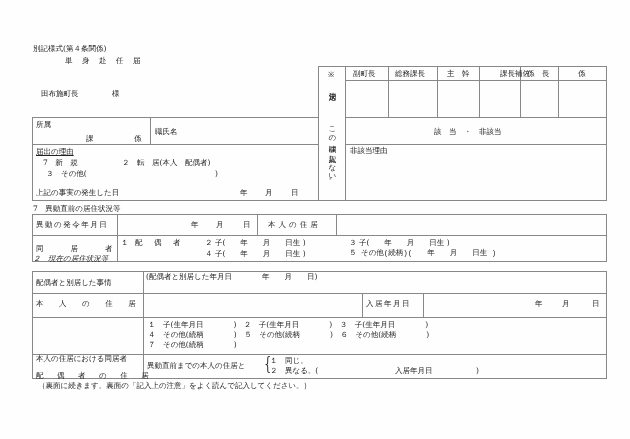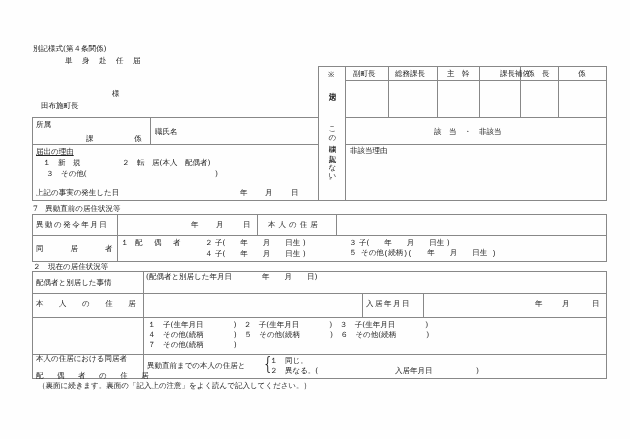--- a/index.html
+++ b/index.html
@@ -16,7 +16,7 @@
 
 <div class="abs" style="left:33px;top:45px;">別記様式(第４条関係)</div>
 <div class="abs" style="left:65px;top:57px;letter-spacing:1px;">単　身　赴　任　届</div>
-<div class="abs" style="left:41px;top:90px;margin-top:12px;">田布施町長</div>
+<div class="abs" style="left:41px;top:90px;">田布施町長</div>
 <div class="abs" style="left:112px;top:90px;">様</div>
 
 <div class="box" style="left:318px;top:66px;width:289px;height:135px;"></div>

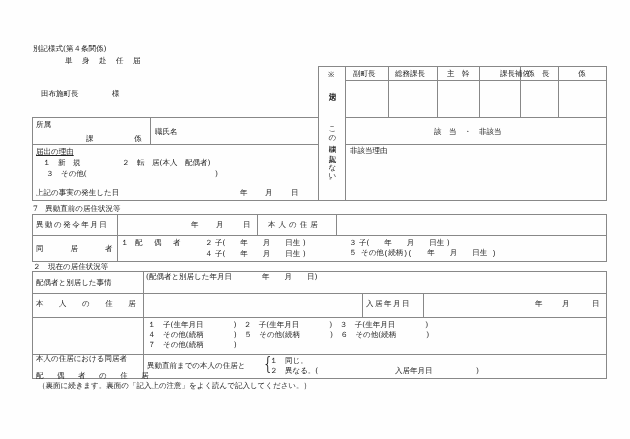--- a/index.html
+++ b/index.html
@@ -53,7 +53,7 @@
 <div class="abs" style="left:155px;top:128px;">職氏名</div>
 
 <div class="abs" style="left:36px;top:148px;text-decoration:underline;">届出の理由</div>
-<div class="abs" style="left:43px;top:159px;">１　新　規</div>
+<div class="abs" style="left:43px;top:159px;">7　新　規</div>
 <div class="abs" style="left:122px;top:159px;">２　転　居(本人　配偶者)</div>
 <div class="abs" style="left:46px;top:170px;">３　その他(</div>
 <div class="abs" style="left:215px;top:170px;">)</div>

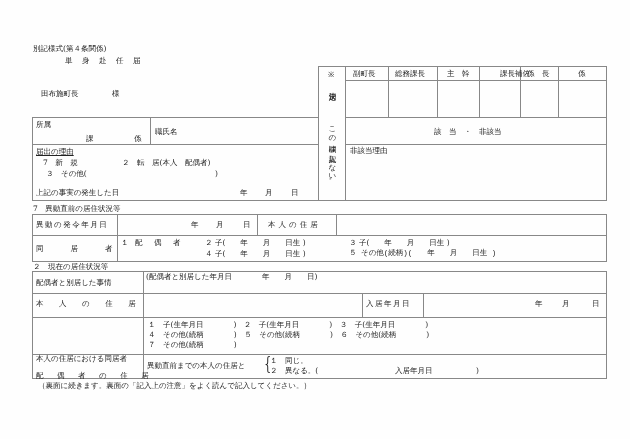--- a/index.html
+++ b/index.html
@@ -82,7 +82,7 @@
 <div class="abs" style="left:205px;top:250px;">４ 子(　　年　　月　　日生 )</div>
 <div class="abs" style="left:349px;top:250px;font-family:Liberation Mono, monospace;">５ その他(続柄)(　　年　　月　　日生 )</div>
 
-<div class="abs" style="left:33px;top:263px;">２　現在の居住状況等</div>
+<div class="abs" style="left:33px;top:255px;font-style:italic;">２　現在の居住状況等</div>
 <div class="box" style="left:32px;top:271px;width:575px;height:108px;"></div>
 <div class="hl" style="left:32px;top:293px;width:575px;"></div>
 <div class="hl" style="left:32px;top:317px;width:575px;"></div>

